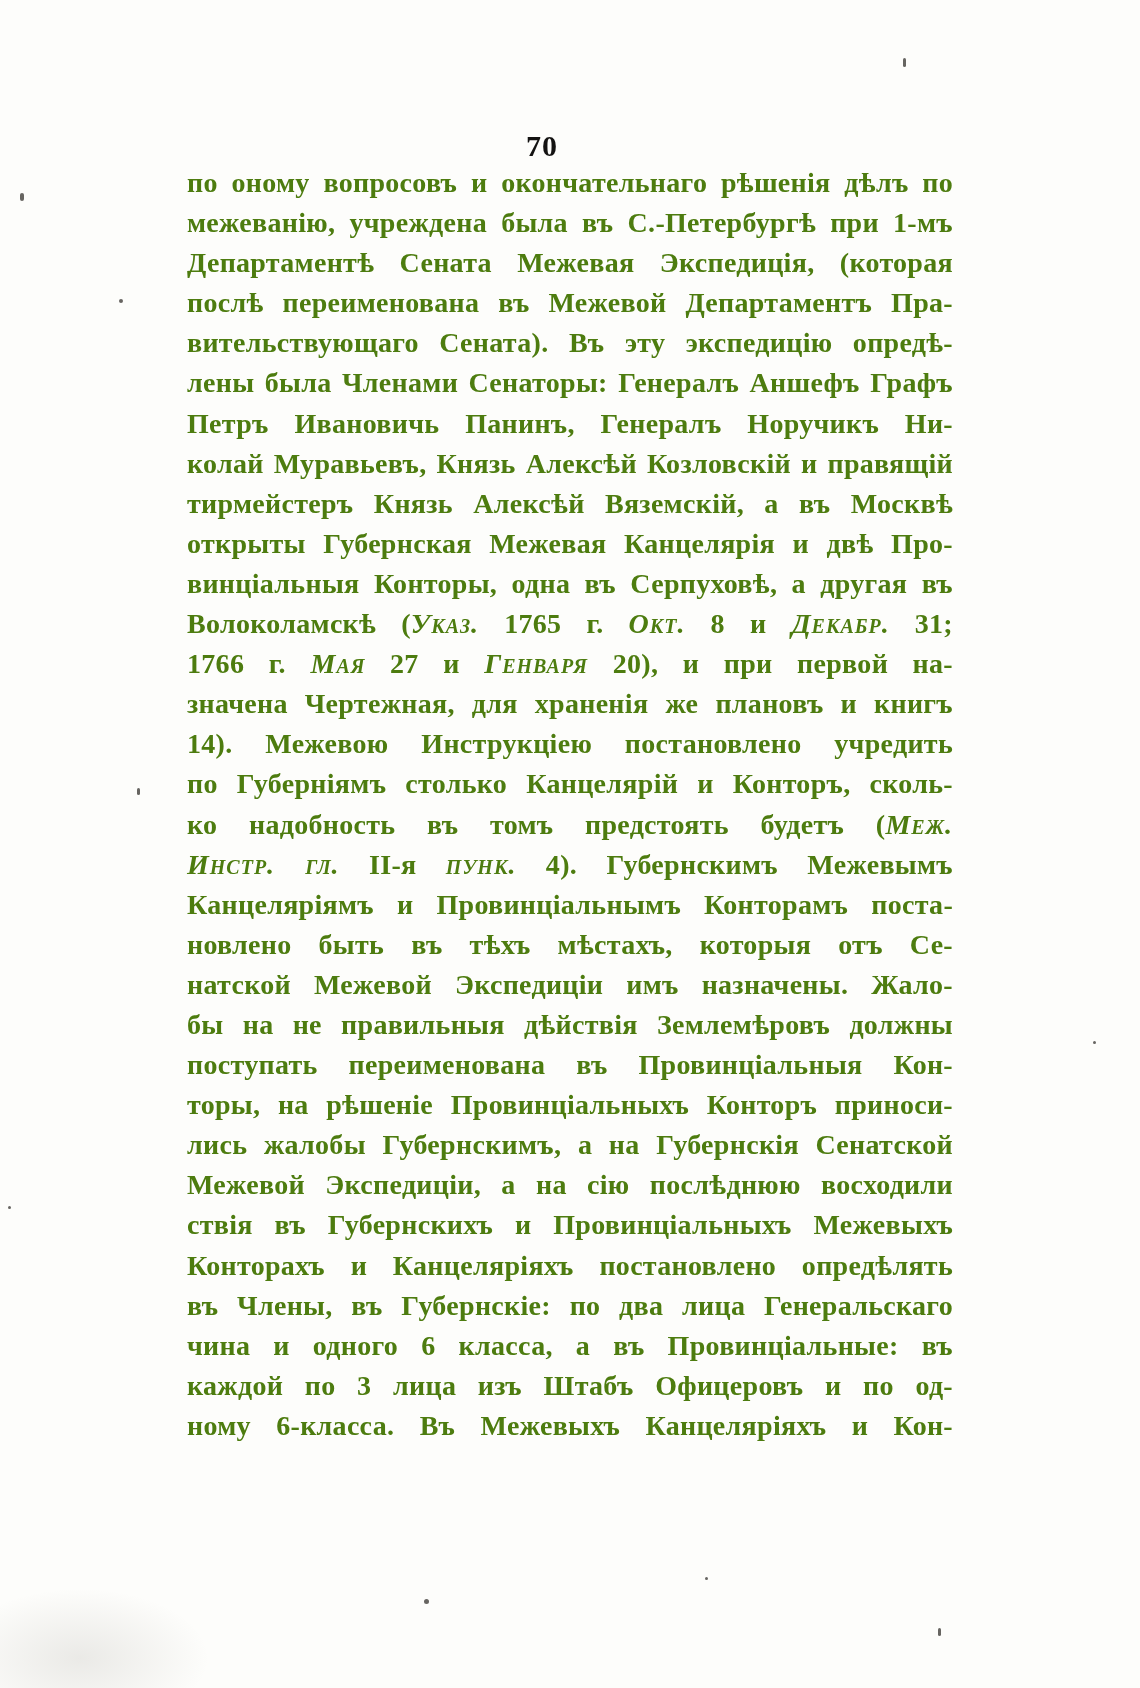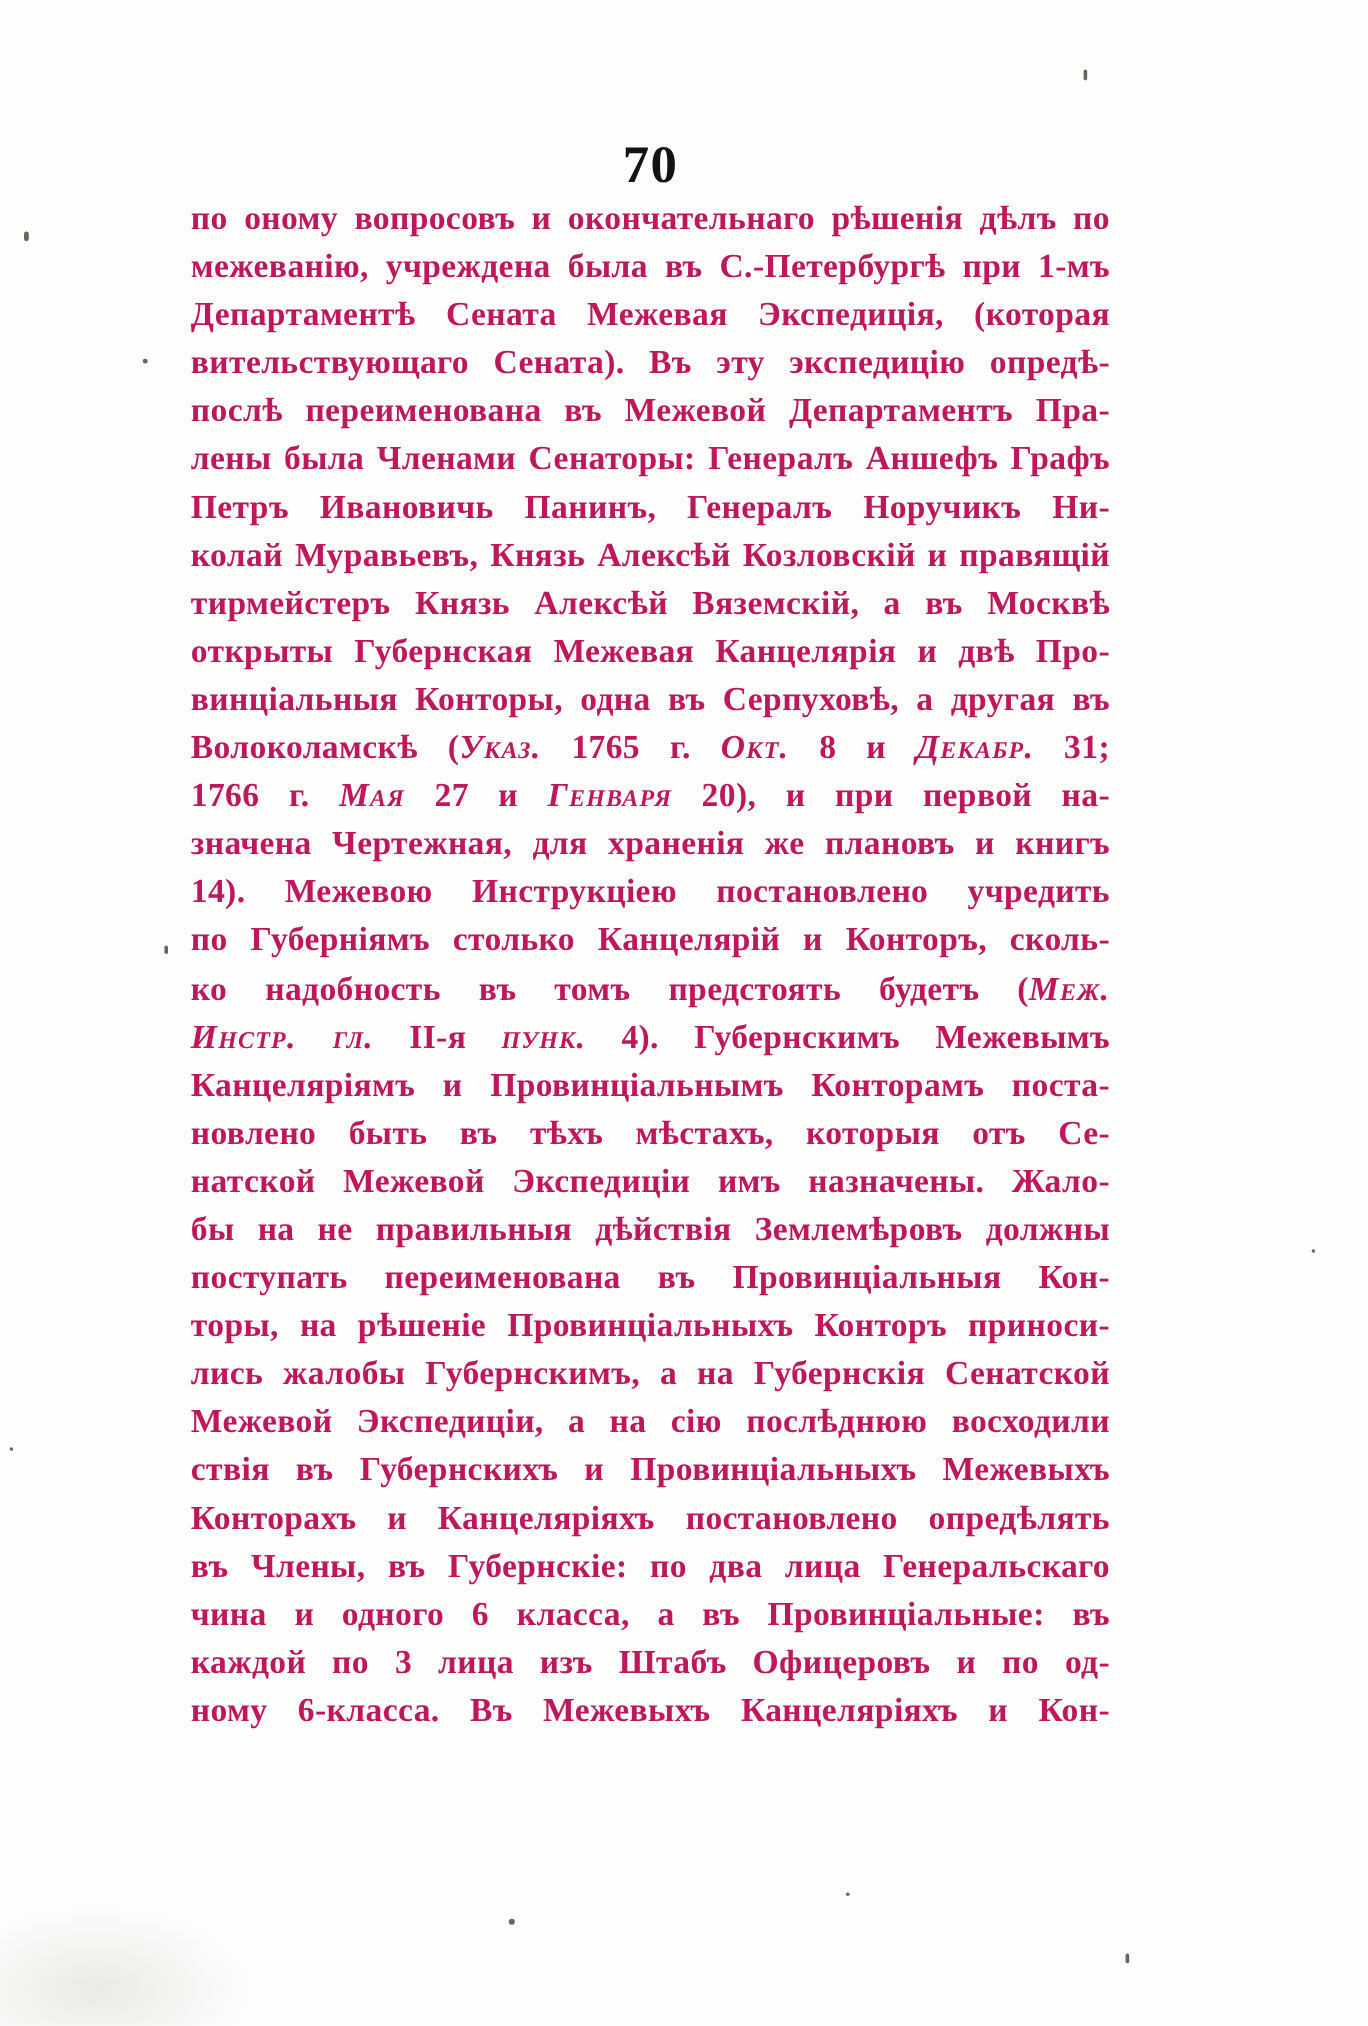--- a/index.html
+++ b/index.html
@@ -21,10 +21,10 @@
   .page-number {
     position: absolute;
     left: 159px;
-    top: 112px;
+    top: 129px;
     width: 766px;
     text-align: center;
-    font-size: 44px;
+    font-size: 30px;
     font-weight: 700;
     letter-spacing: 1px;
     color: #141312;

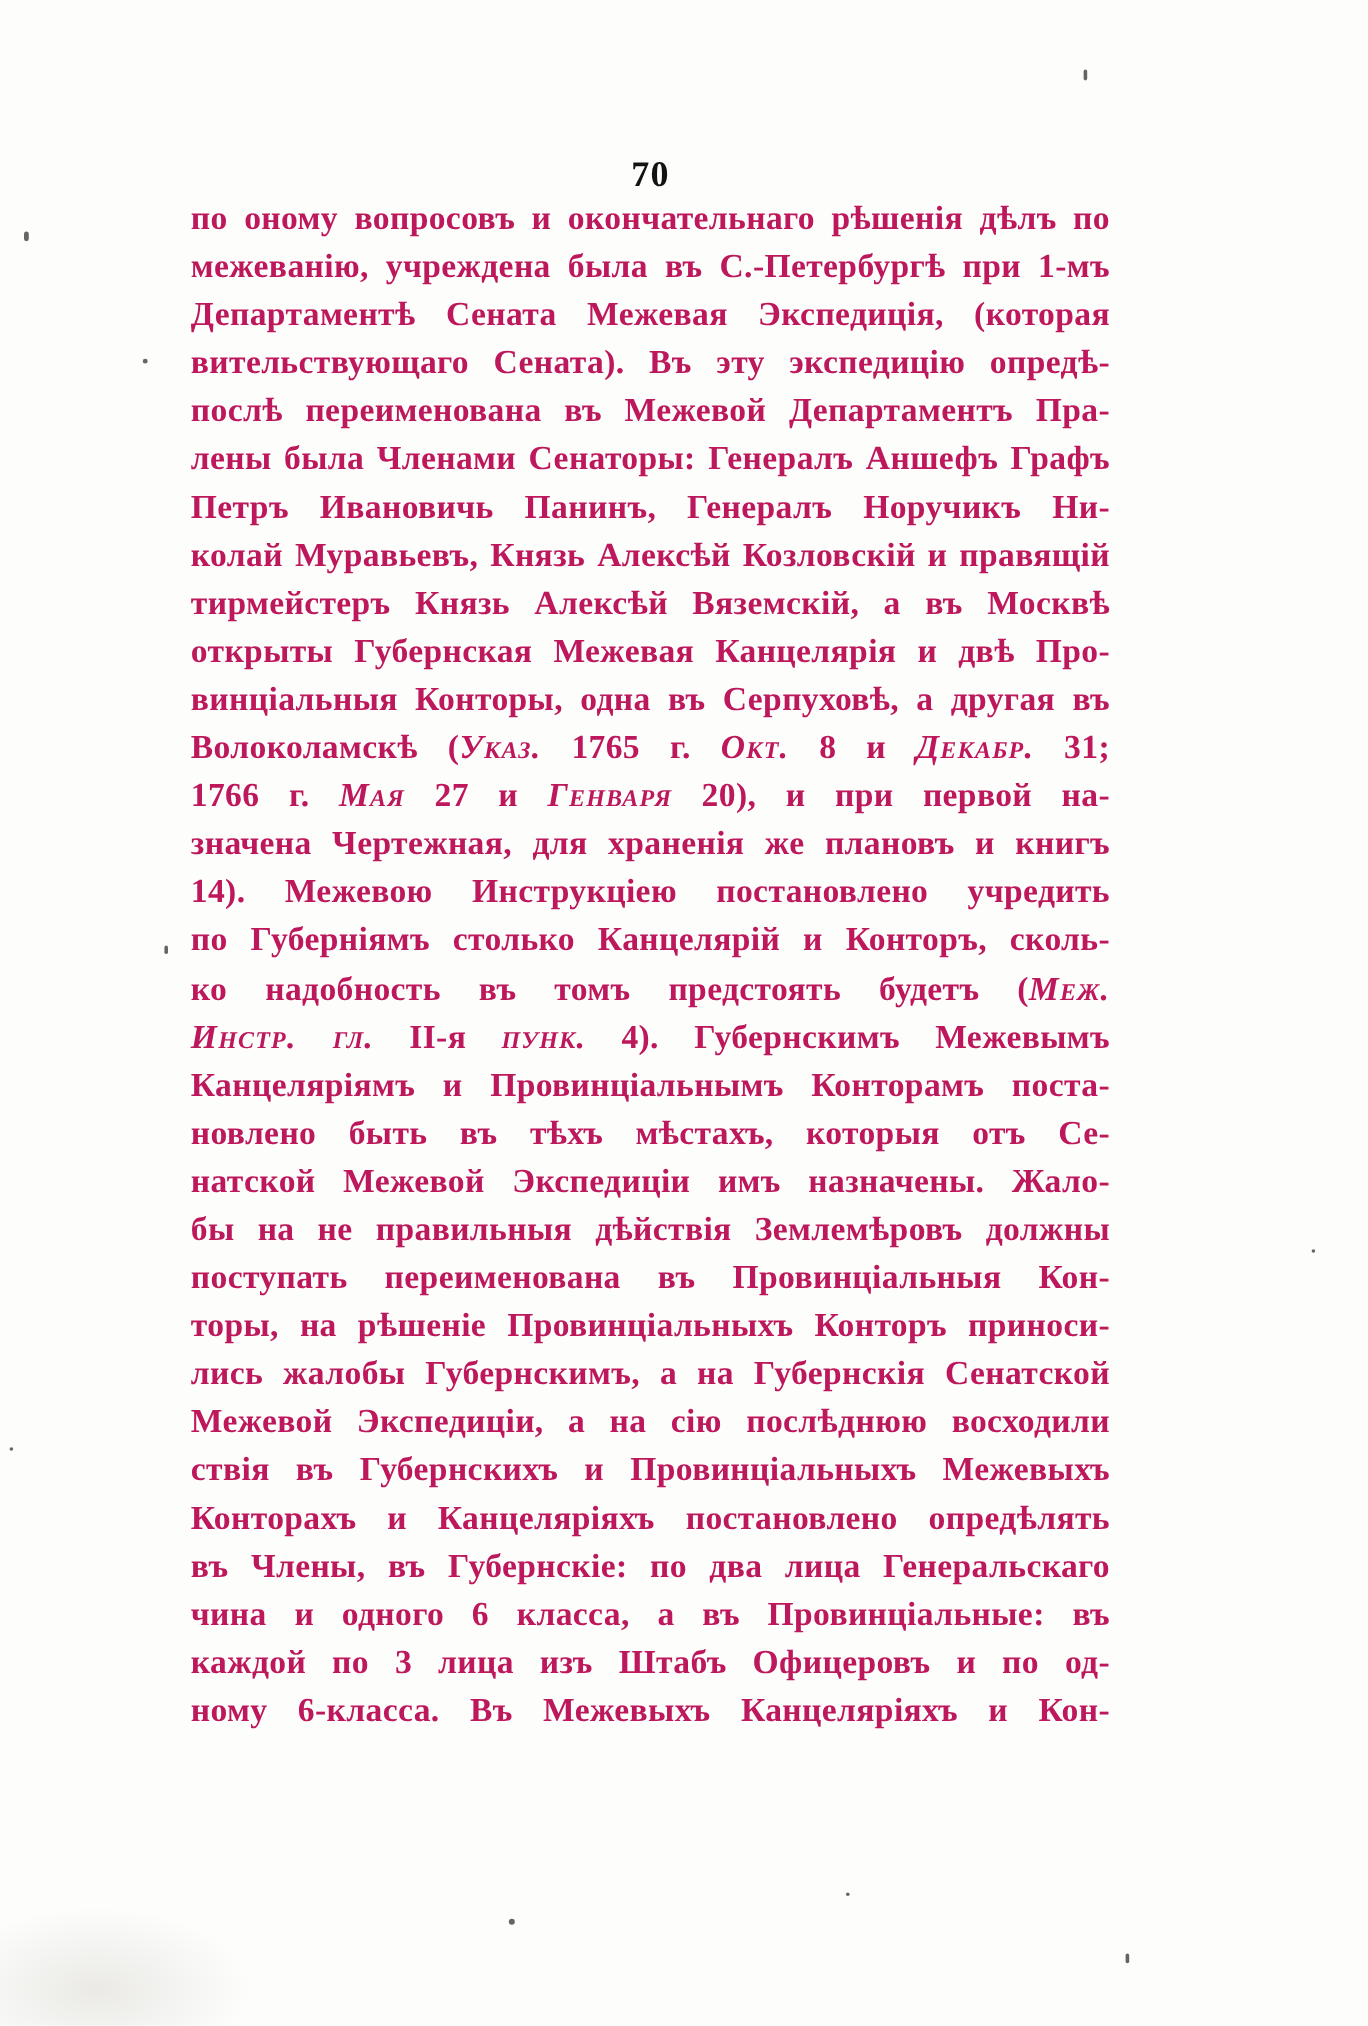--- a/index.html
+++ b/index.html
@@ -75,7 +75,7 @@
 
   <div class="page-number">70</div>
 
-  <div class="text-block" style="color: #be185d;">
+  <div class="text-block" style="color: #4d7c0f; margin-left: 28px;">
       <div class="line"><span>по оному вопросовъ и окончательнаго рѣшенія дѣлъ по</span></div>
       <div class="line"><span>межеванію, учреждена была въ С.-Петербургѣ при 1-мъ</span></div>
       <div class="line"><span>Департаментѣ Сената Межевая Экспедиція, (которая</span></div>

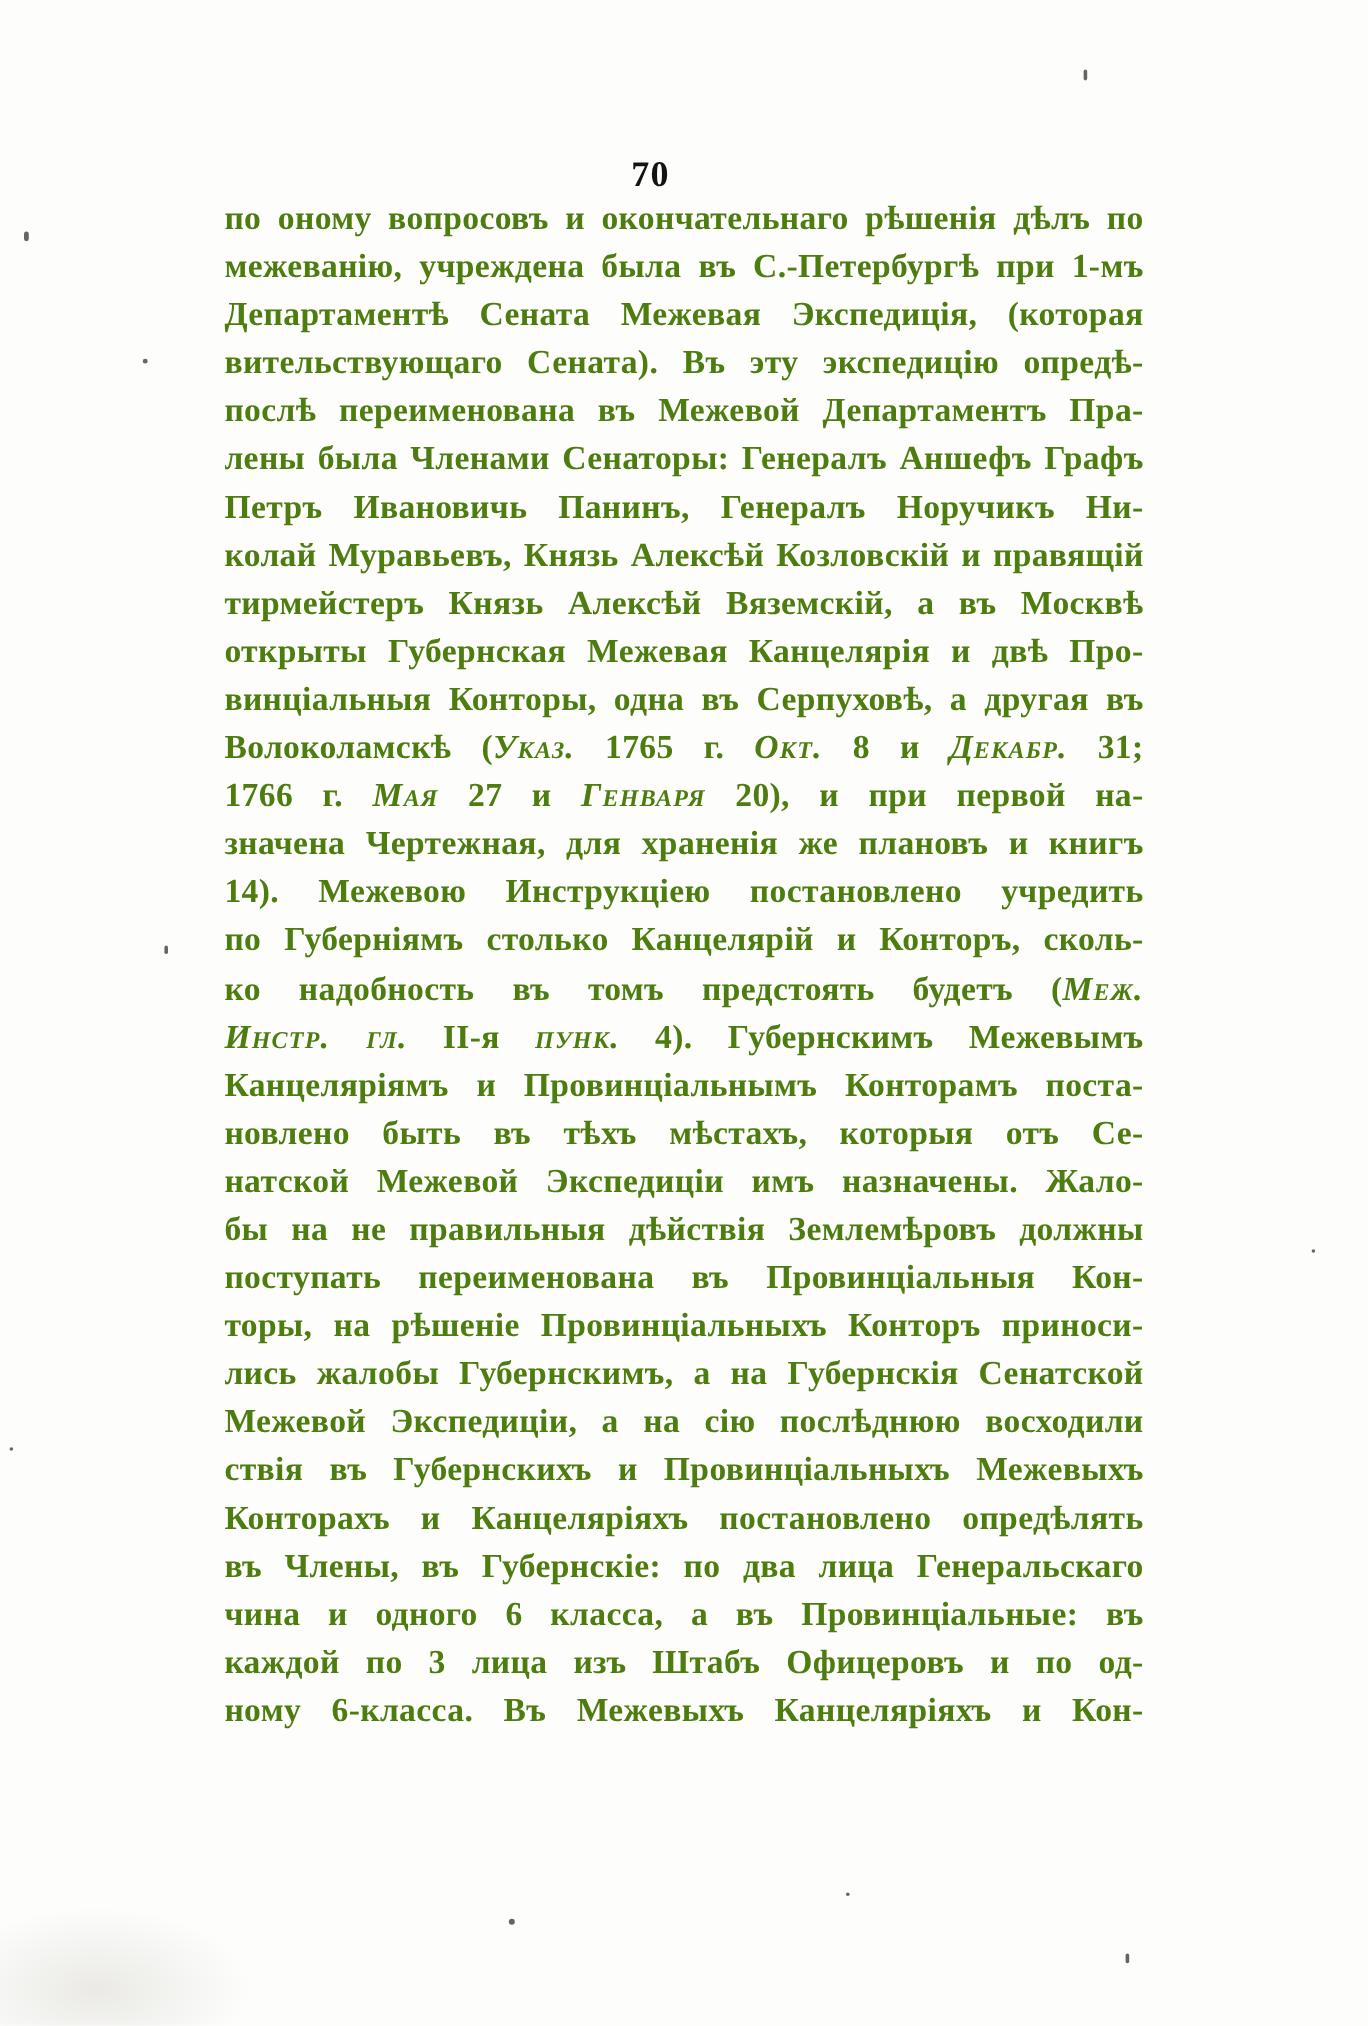--- a/index.html
+++ b/index.html
@@ -79,8 +79,8 @@
       <div class="line"><span>по оному вопросовъ и окончательнаго рѣшенія дѣлъ по</span></div>
       <div class="line"><span>межеванію, учреждена была въ С.-Петербургѣ при 1-мъ</span></div>
       <div class="line"><span>Департаментѣ Сената Межевая Экспедиція, (которая</span></div>
+      <div class="line"><span>послѣ переименована въ Межевой Департаментъ Пра-</span></div>
       <div class="line"><span>вительствующаго Сената). Въ эту экспедицію опредѣ-</span></div>
-      <div class="line"><span>послѣ переименована въ Межевой Департаментъ Пра-</span></div>
       <div class="line"><span>лены была Членами Сенаторы: Генералъ Аншефъ Графъ</span></div>
       <div class="line"><span>Петръ Ивановичь Панинъ, Генералъ Норучикъ Ни-</span></div>
       <div class="line"><span>колай Муравьевъ, Князь Алексѣй Козловскій и правящій</span></div>

